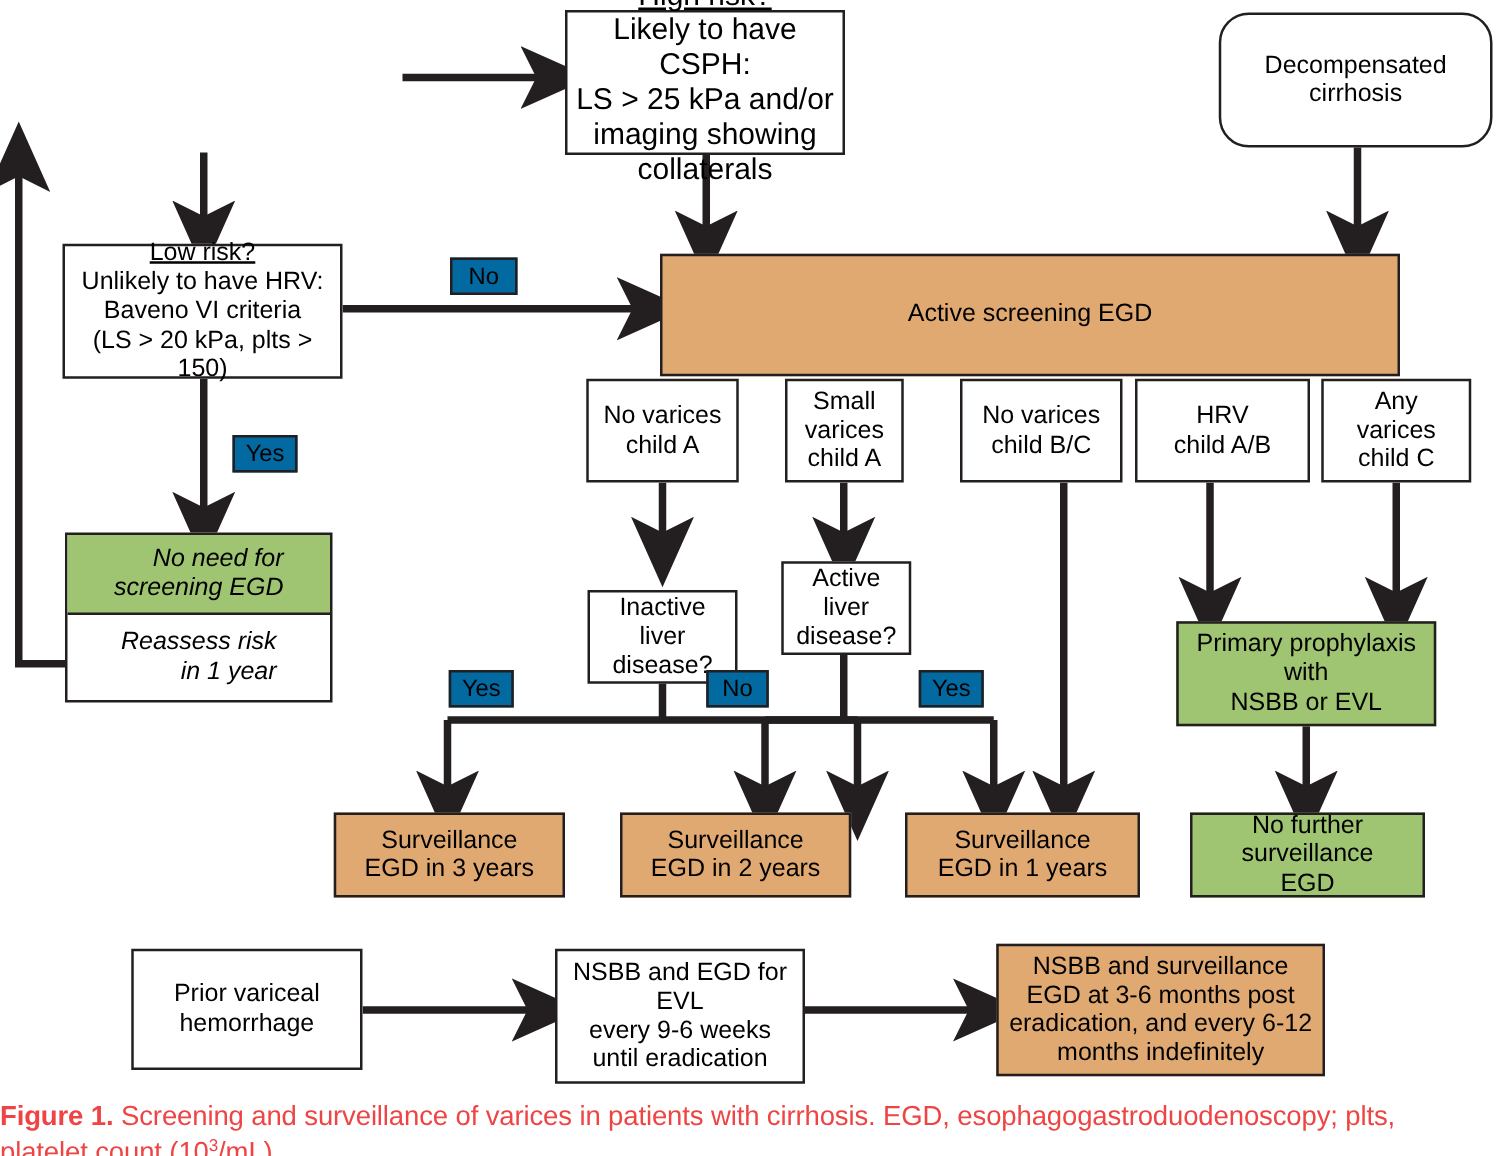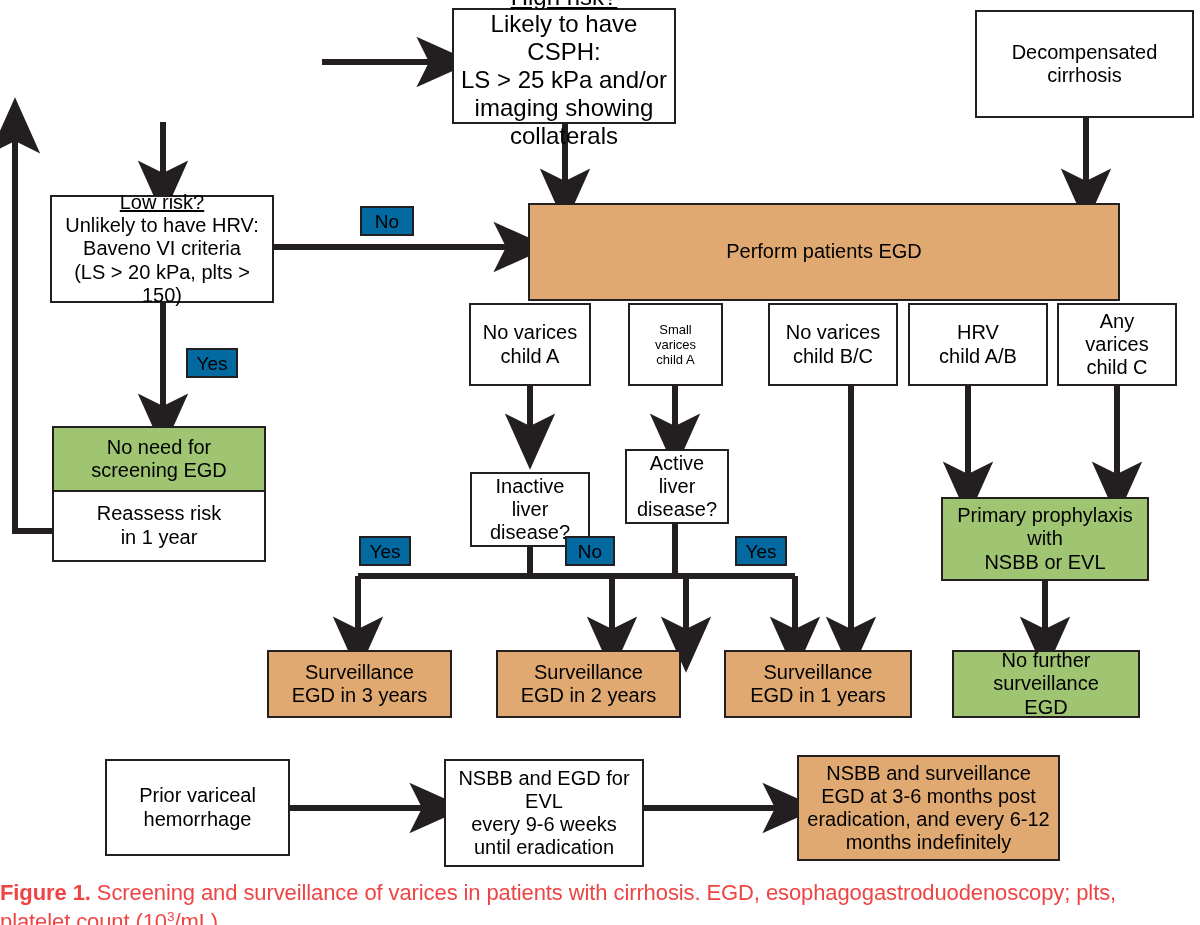--- a/index.html
+++ b/index.html
@@ -90,7 +90,7 @@
       </span>
     </div>
 
-    <div class="nodebox" style="left:975px;top:10px;width:219px;height:108px;font-size:20px;">
+    <div class="nodebox" style="left:975px;top:10px;width:219px;height:108px;font-size:20px;border-radius:24px;">
       <span class="txt">
         <span>Decompensated</span><br>
         <span>cirrhosis</span>

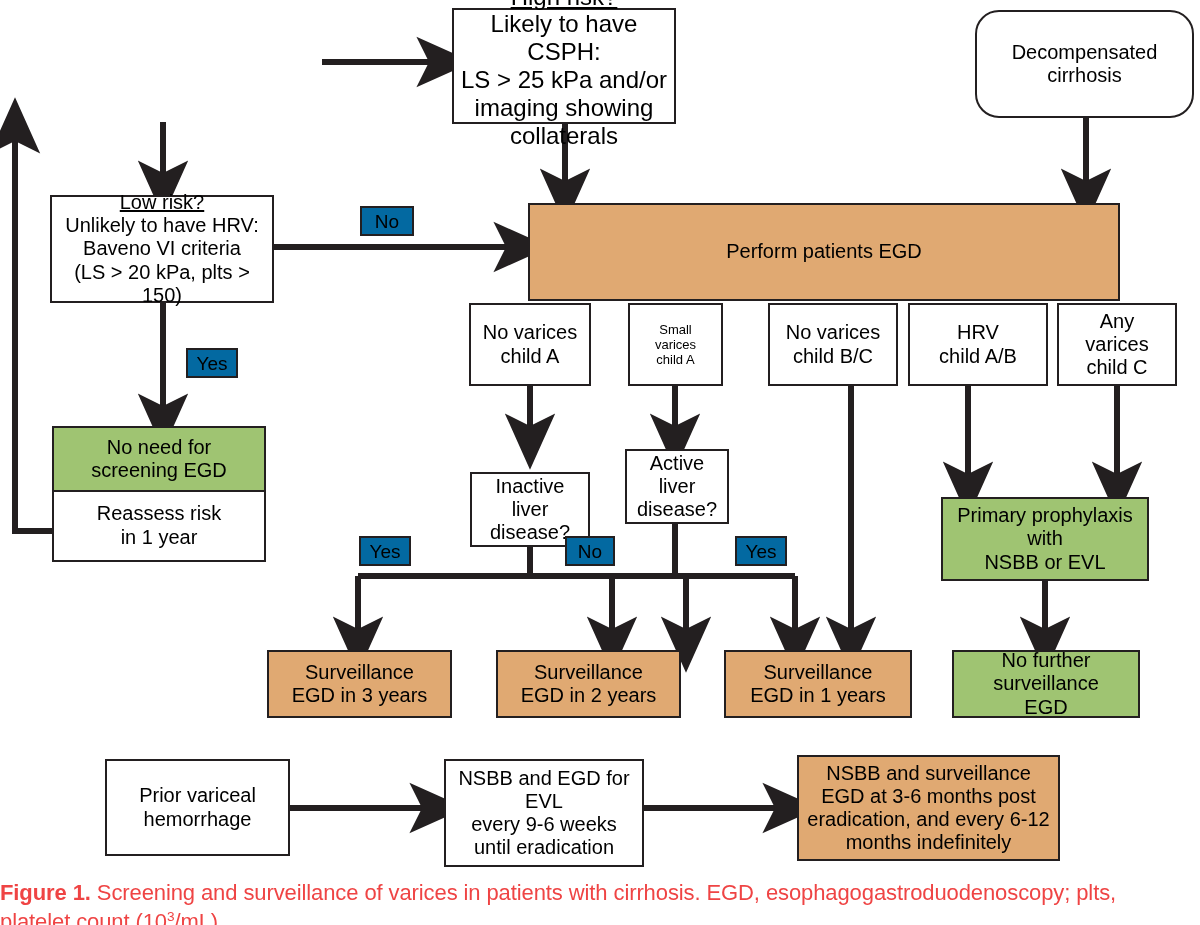--- a/index.html
+++ b/index.html
@@ -130,7 +130,7 @@
     </div>
 
     <div class="nodebox tan" style="left:528px;top:203px;width:592px;height:98px;font-size:20px;">
-      <span class="txt">Perform patients EGD</span>
+      <span class="txt">Active screening EGD</span>
     </div>
 
     <div class="nodebox" style="left:469px;top:303px;width:122px;height:83px;font-size:20px;">

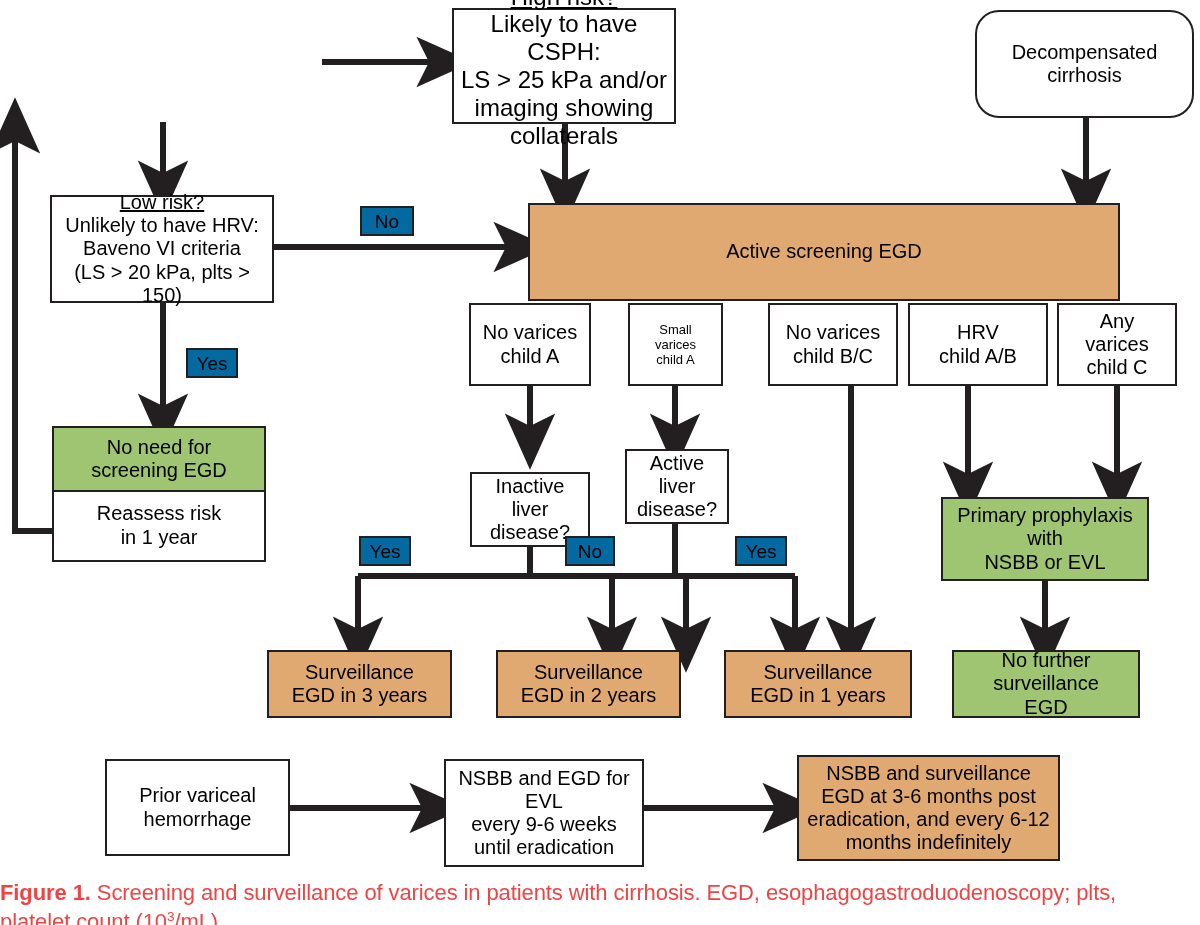--- a/index.html
+++ b/index.html
@@ -140,7 +140,7 @@
       </span>
     </div>
 
-    <div class="nodebox" style="left:628px;top:303px;width:95px;height:83px;font-size:13px;align-items:center;">
+    <div class="nodebox" style="left:628px;top:303px;width:95px;height:83px;font-size:20px;align-items:center;">
       <span class="txt">
         <span>Small</span><br>
         <span>varices</span><br>

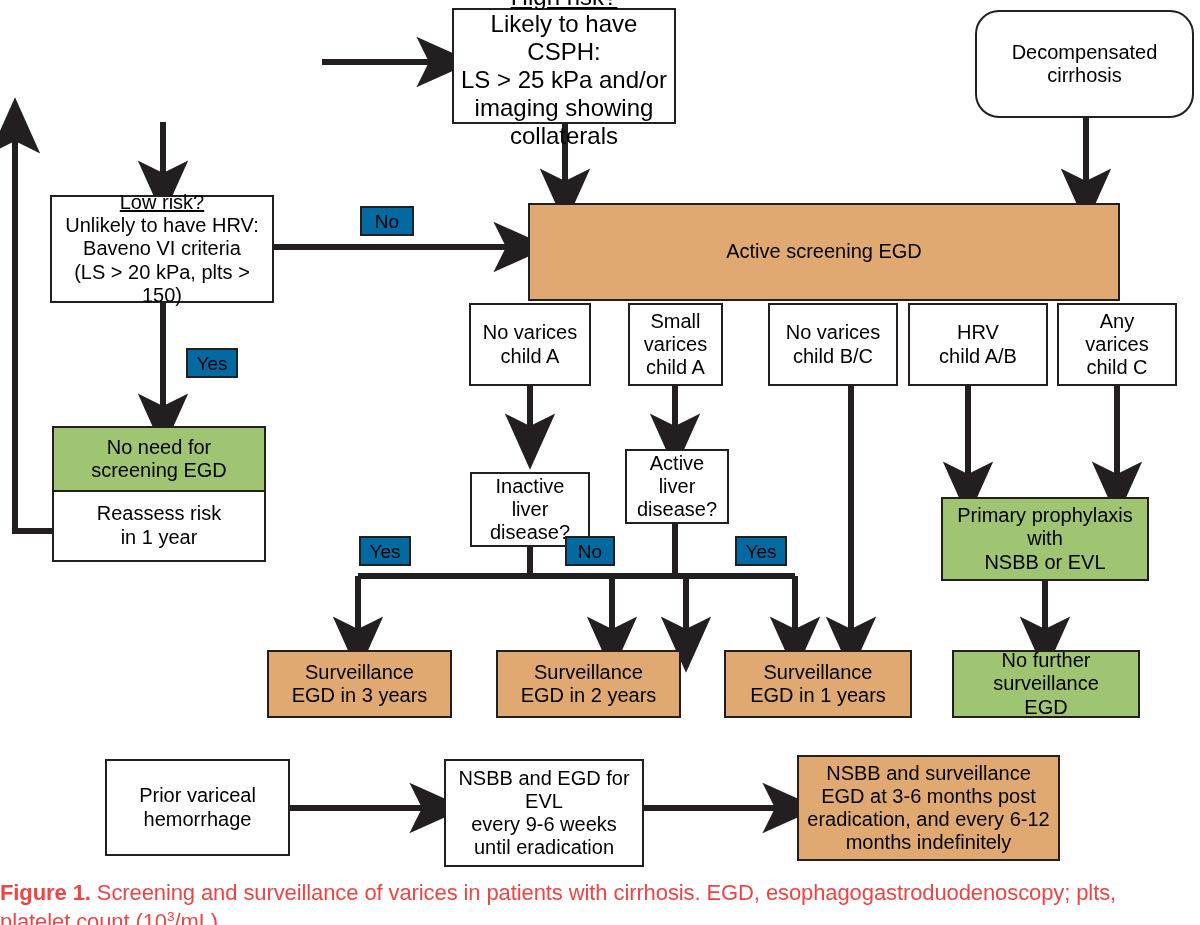--- a/index.html
+++ b/index.html
@@ -15,7 +15,7 @@
          display:flex;align-items:center;justify-content:center;font-size:19px;line-height:1;}
   .u{text-decoration:underline;}
   .stack{position:absolute;box-sizing:border-box;border:2.5px solid #231f20;background:#fff;}
-  .stack > div{box-sizing:border-box;display:flex;align-items:center;justify-content:center;text-align:center;line-height:1.16;}
+  .stack > div{box-sizing:border-box;display:flex;align-items:center;justify-content:center;text-align:right;line-height:1.16;font-style:italic;}
   .stack .top{background:#9fc472;border-bottom:2.5px solid #231f20;}
   #caption{position:absolute;left:0;top:878px;width:1190px;font-size:22px;line-height:1.32;
            color:#ef4444;letter-spacing:-0.1px;}

